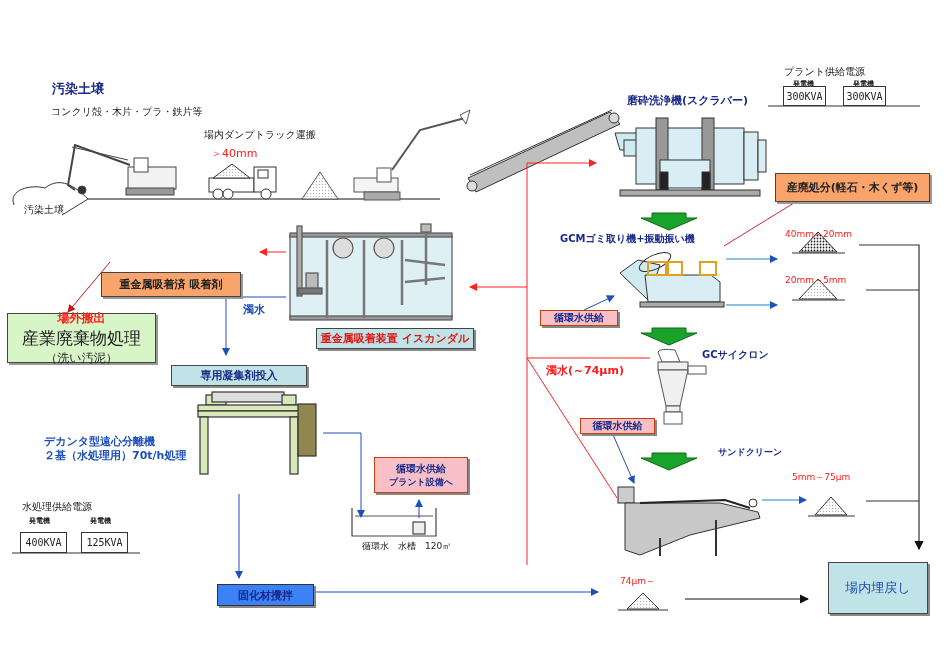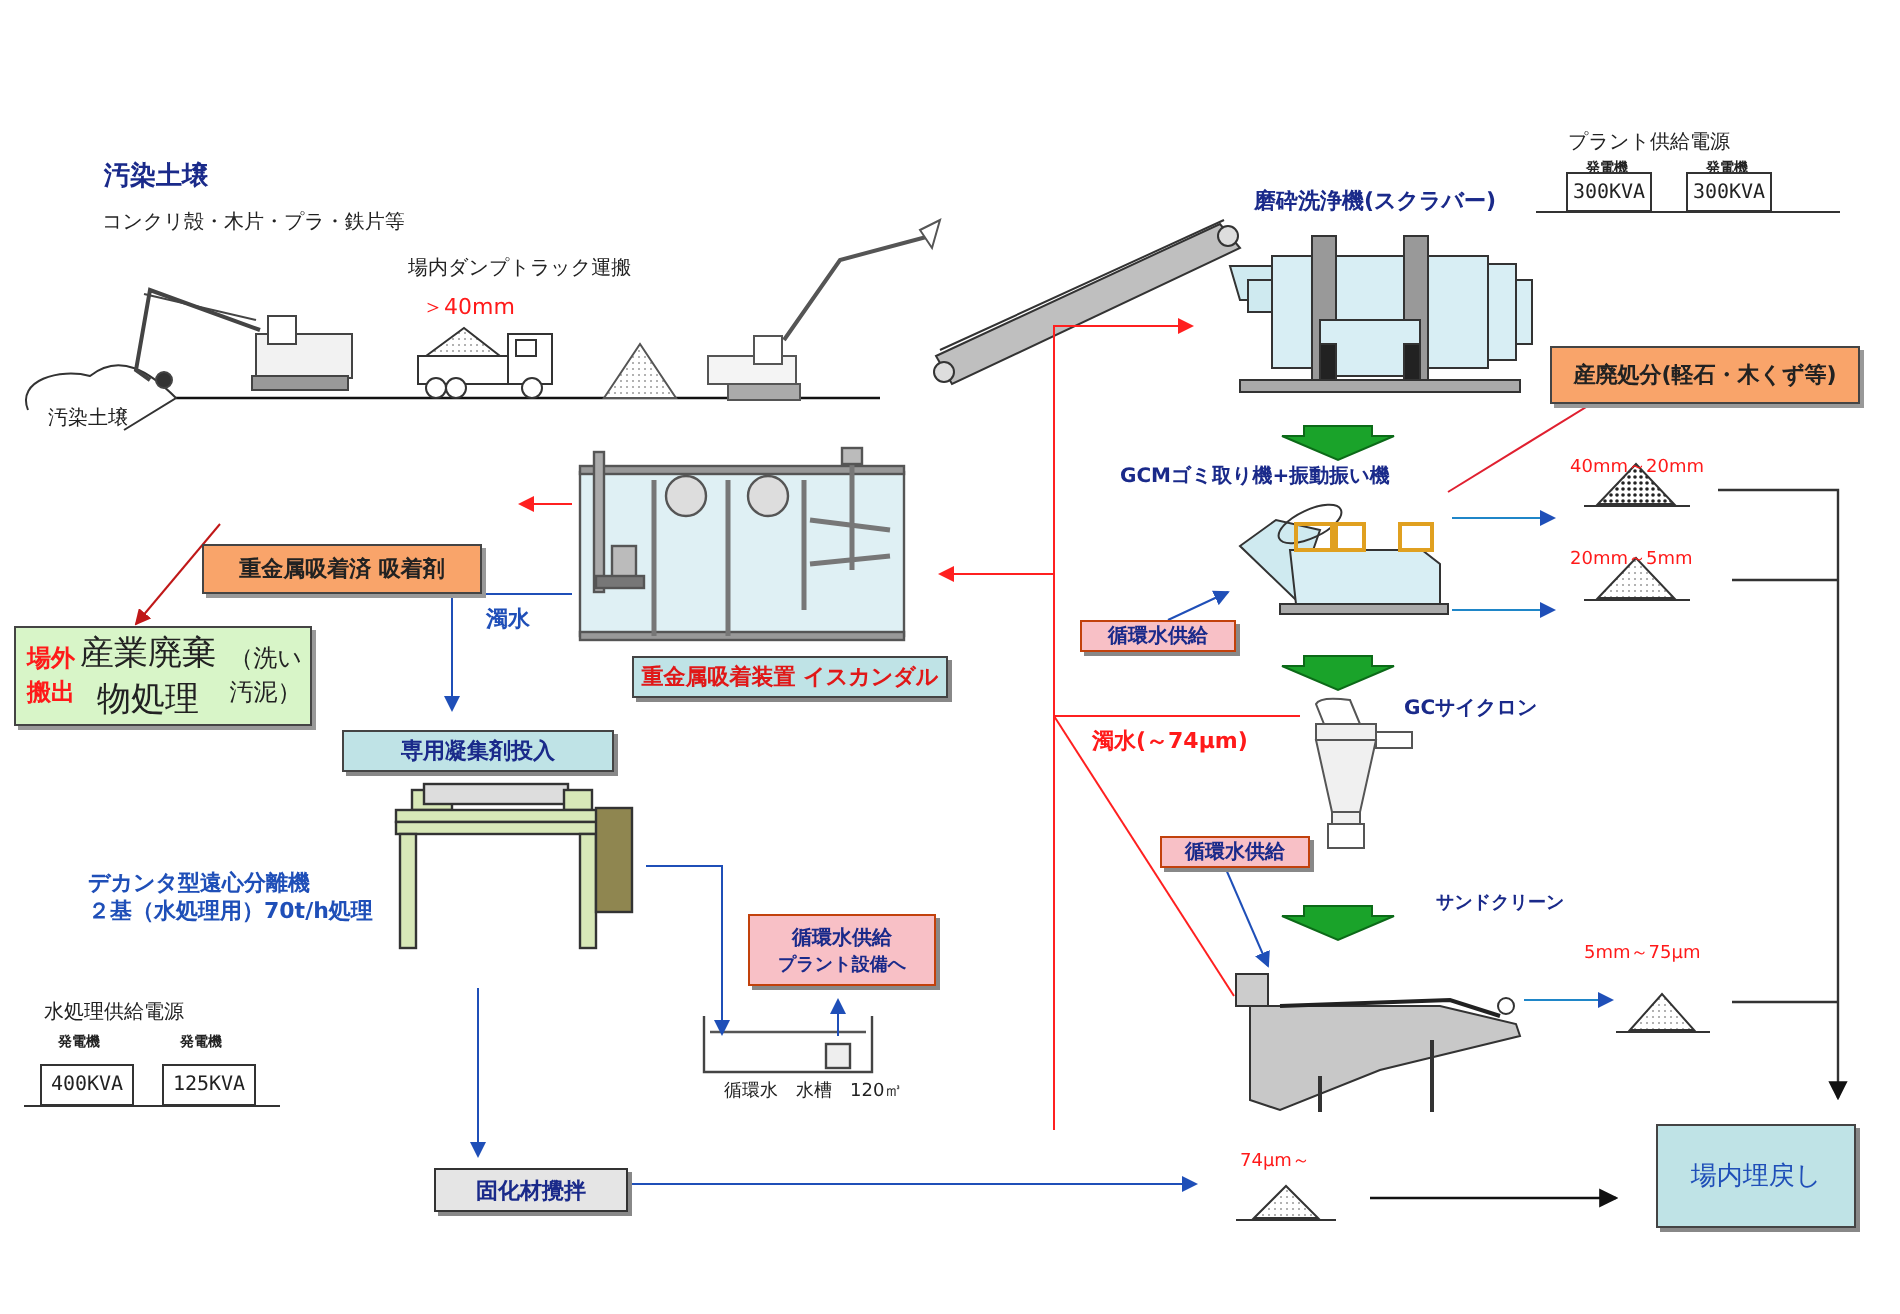--- a/index.html
+++ b/index.html
@@ -15,7 +15,7 @@
   .box { position: absolute; display: flex; align-items: center; justify-content: center;
          text-align: center; box-sizing: border-box; }
   .orange-box { background: #f9a46a; border: 1px solid #444; box-shadow: 2px 2px 0 #999; font-weight: bold; color: #222; margin-top: 36px; }
-  .green-box { background: #d8f5c8; border: 1px solid #444; box-shadow: 2px 2px 0 #999; flex-direction: row; }
+  .green-box { background: #d8f5c8; border: 1px solid #444; box-shadow: 2px 2px 0 #999; flex-direction: column; }
   .cyan-box { background: #bfe3e6; border: 1px solid #444; box-shadow: 2px 2px 0 #888; font-weight: bold; }
   .pink-box { background: #f8c0c6; border: 1px solid #c2410c; box-shadow: 2px 2px 0 #888; font-weight: bold; color: #1a2a8a; }
   .white-box { background: #e5e5e5; border: 1px solid #333; box-shadow: 2px 2px 0 #888; font-weight: bold; color: #1a2a8a; }

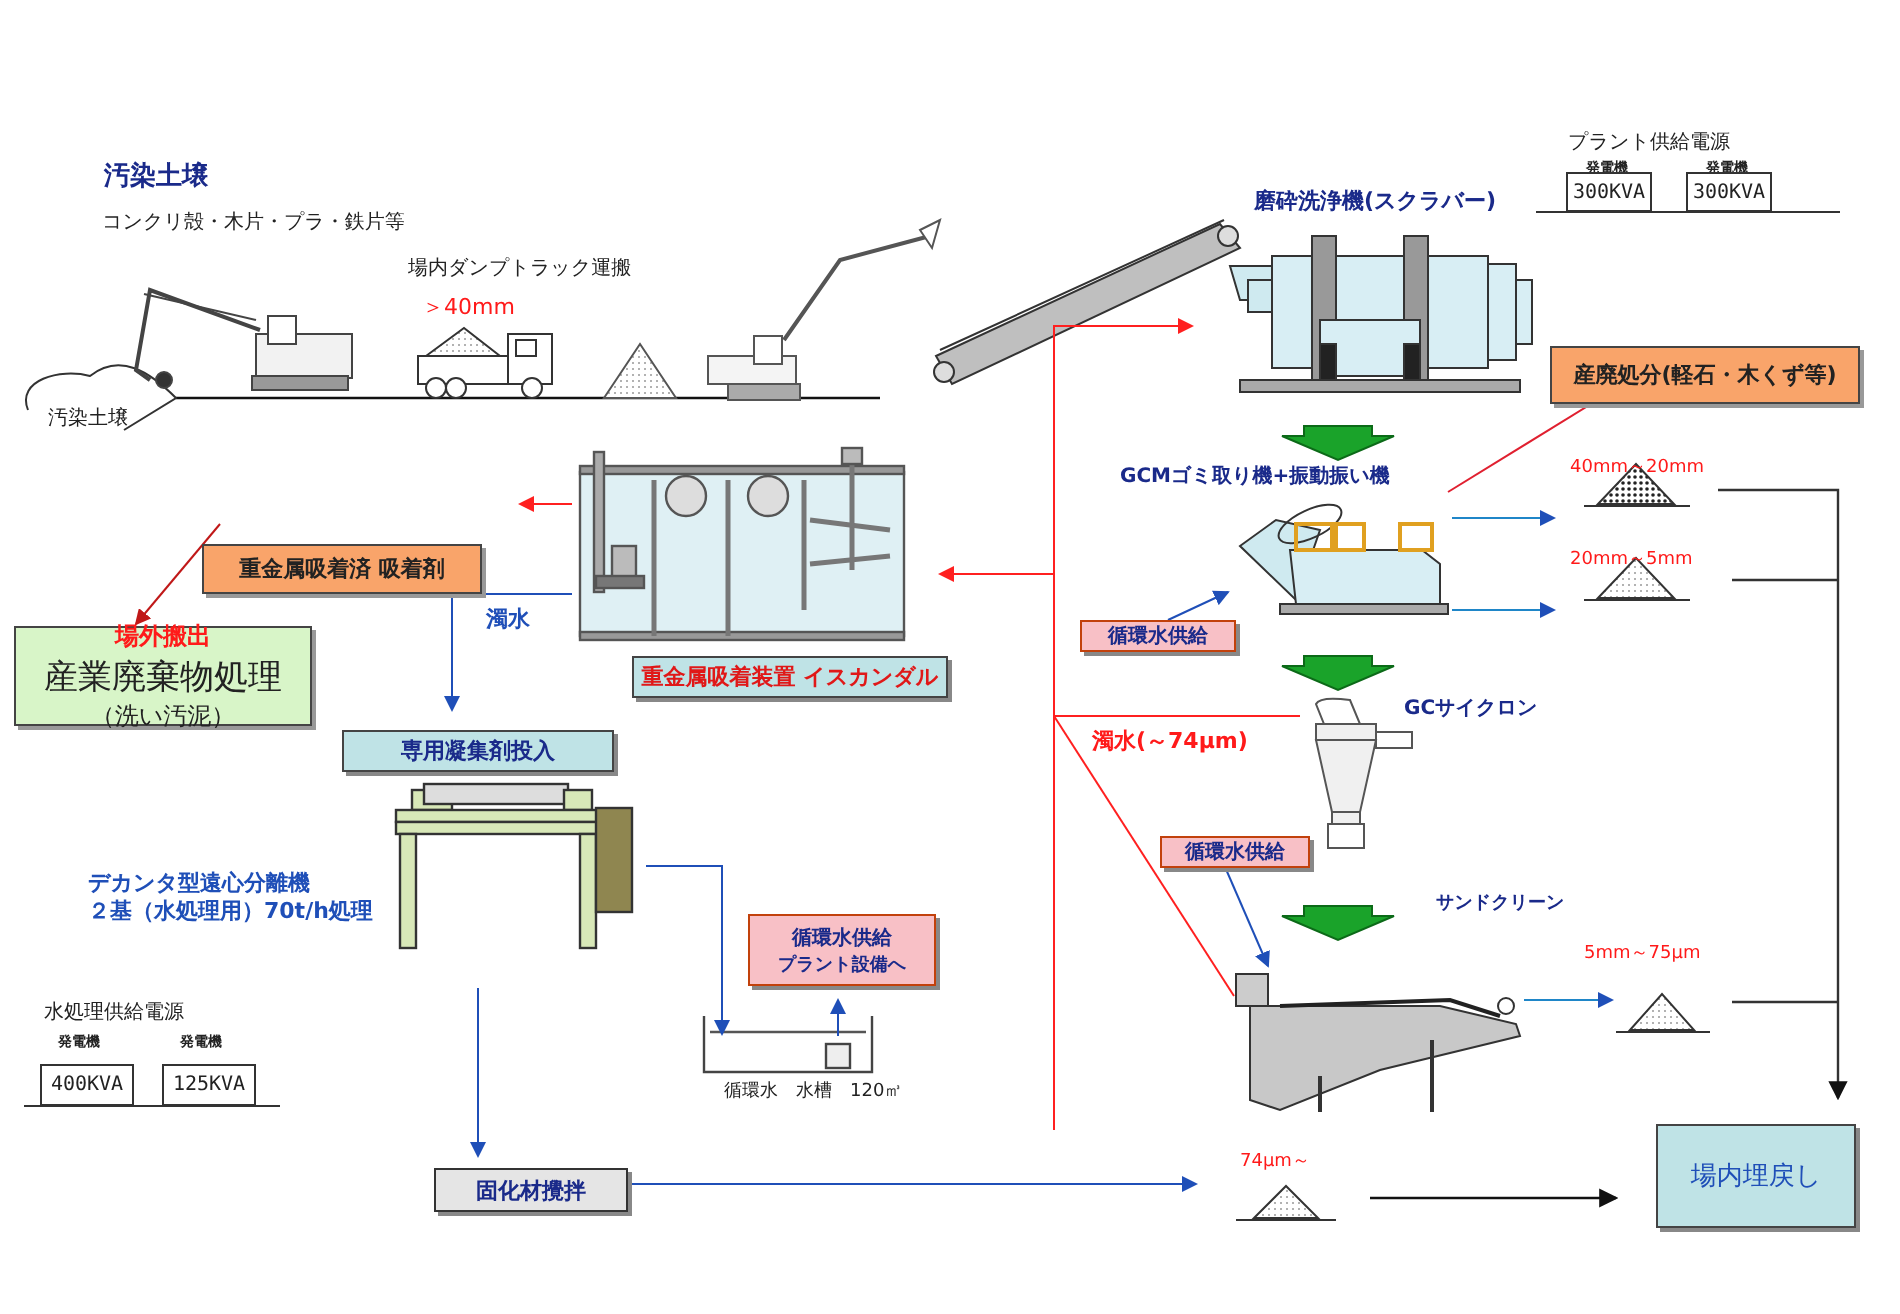--- a/index.html
+++ b/index.html
@@ -18,7 +18,7 @@
   .green-box { background: #d8f5c8; border: 1px solid #444; box-shadow: 2px 2px 0 #999; flex-direction: column; }
   .cyan-box { background: #bfe3e6; border: 1px solid #444; box-shadow: 2px 2px 0 #888; font-weight: bold; }
   .pink-box { background: #f8c0c6; border: 1px solid #c2410c; box-shadow: 2px 2px 0 #888; font-weight: bold; color: #1a2a8a; }
-  .white-box { background: #e5e5e5; border: 1px solid #333; box-shadow: 2px 2px 0 #888; font-weight: bold; color: #1a2a8a; }
+  .white-box { background: #3b82f6; border: 1px solid #333; box-shadow: 2px 2px 0 #888; font-weight: bold; color: #1a2a8a; }
   .gen-box { background: #fff; border: 1px solid #333; font-family: "DejaVu Sans Mono", monospace; font-size: 10px; color: #222; }
 </style>
 </head>

